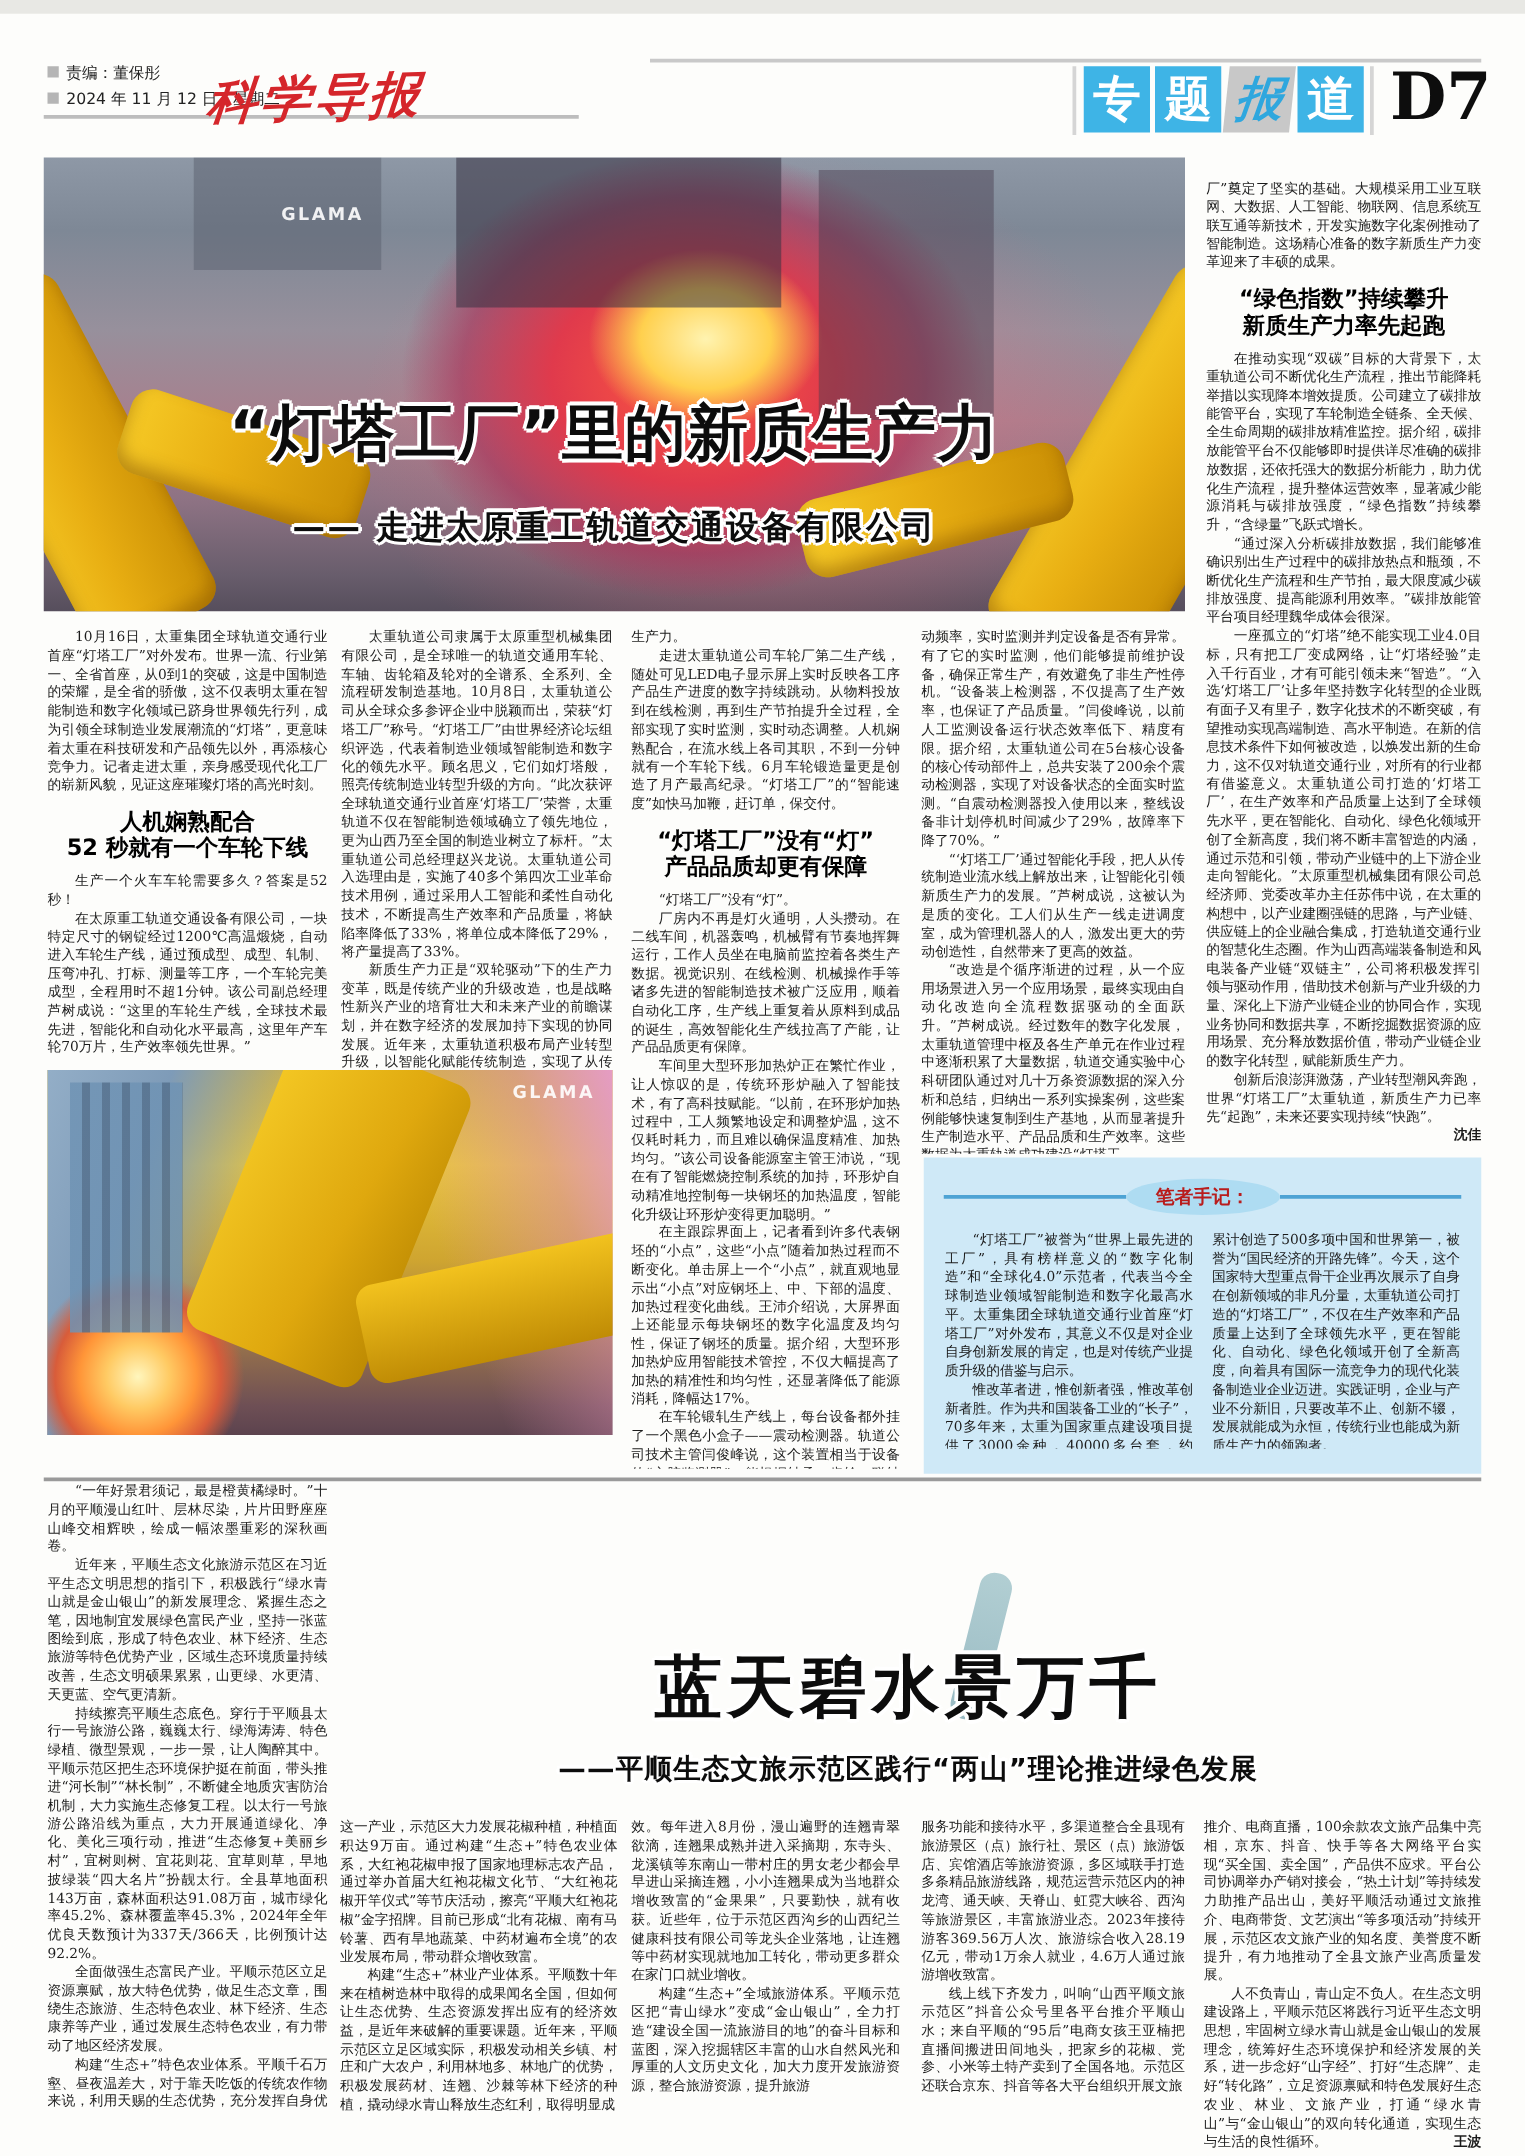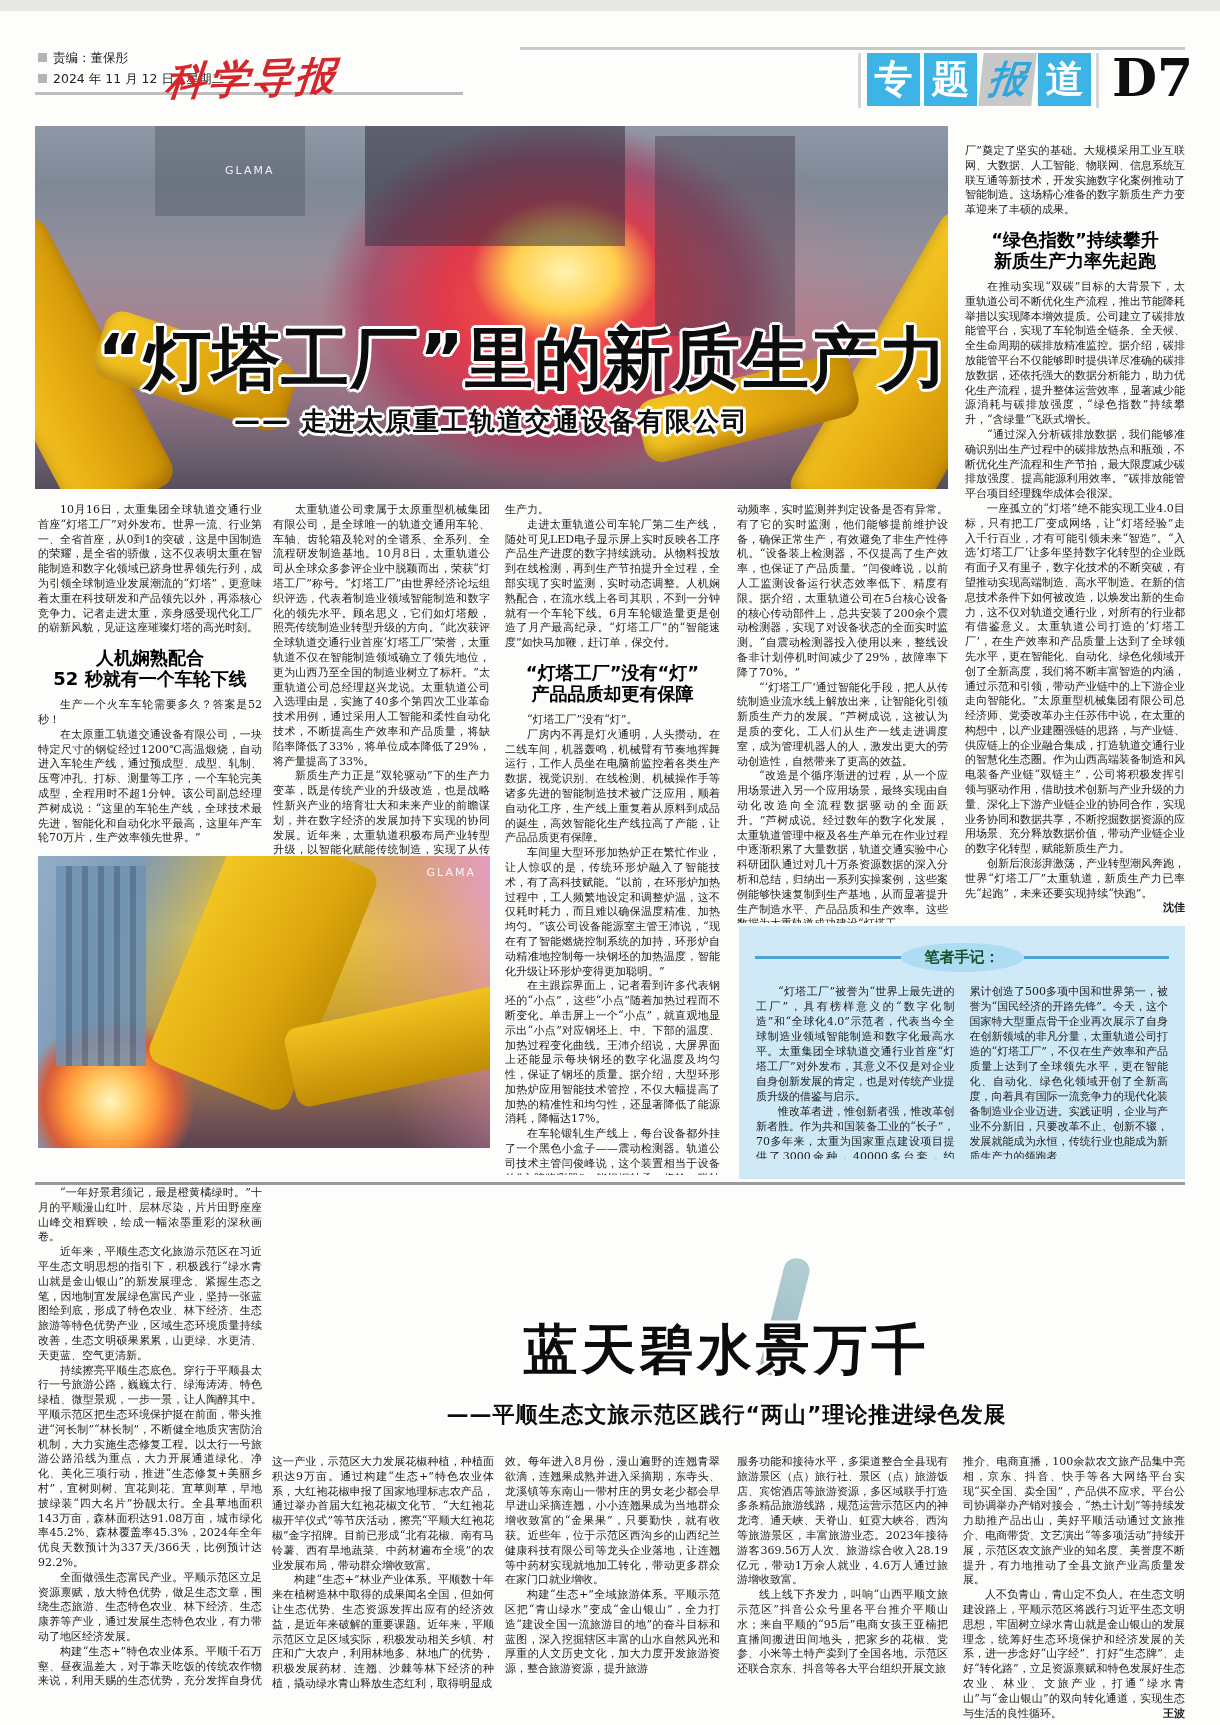--- a/index.html
+++ b/index.html
@@ -41,7 +41,7 @@
 .md1{left:330px;top:0;width:260px;height:120px}
 .md2{left:620px;top:10px;width:140px;height:200px;background:rgba(70,60,78,.45)}
 .md3{left:120px;top:0;width:150px;height:90px;background:rgba(90,95,110,.5)}
-.photo-label{position:absolute;color:rgba(255,255,255,.9);font-family:"DejaVu Sans","Liberation Sans",sans-serif;font-weight:normal;font-size:11px;letter-spacing:2px}
+.photo-label{position:absolute;color:rgba(255,255,255,.9);font-family:"DejaVu Sans","Liberation Sans",sans-serif;font-weight:bold;font-size:14px;letter-spacing:2px}
 .tp-label{left:190px;top:38px}
 .headline1{position:absolute;left:0;right:0;top:188px;text-align:right;font-size:68px;letter-spacing:1px}
 .subtitle1{position:absolute;left:0;right:0;top:278px;text-align:center;font-size:26px;letter-spacing:2px;font-weight:bold}

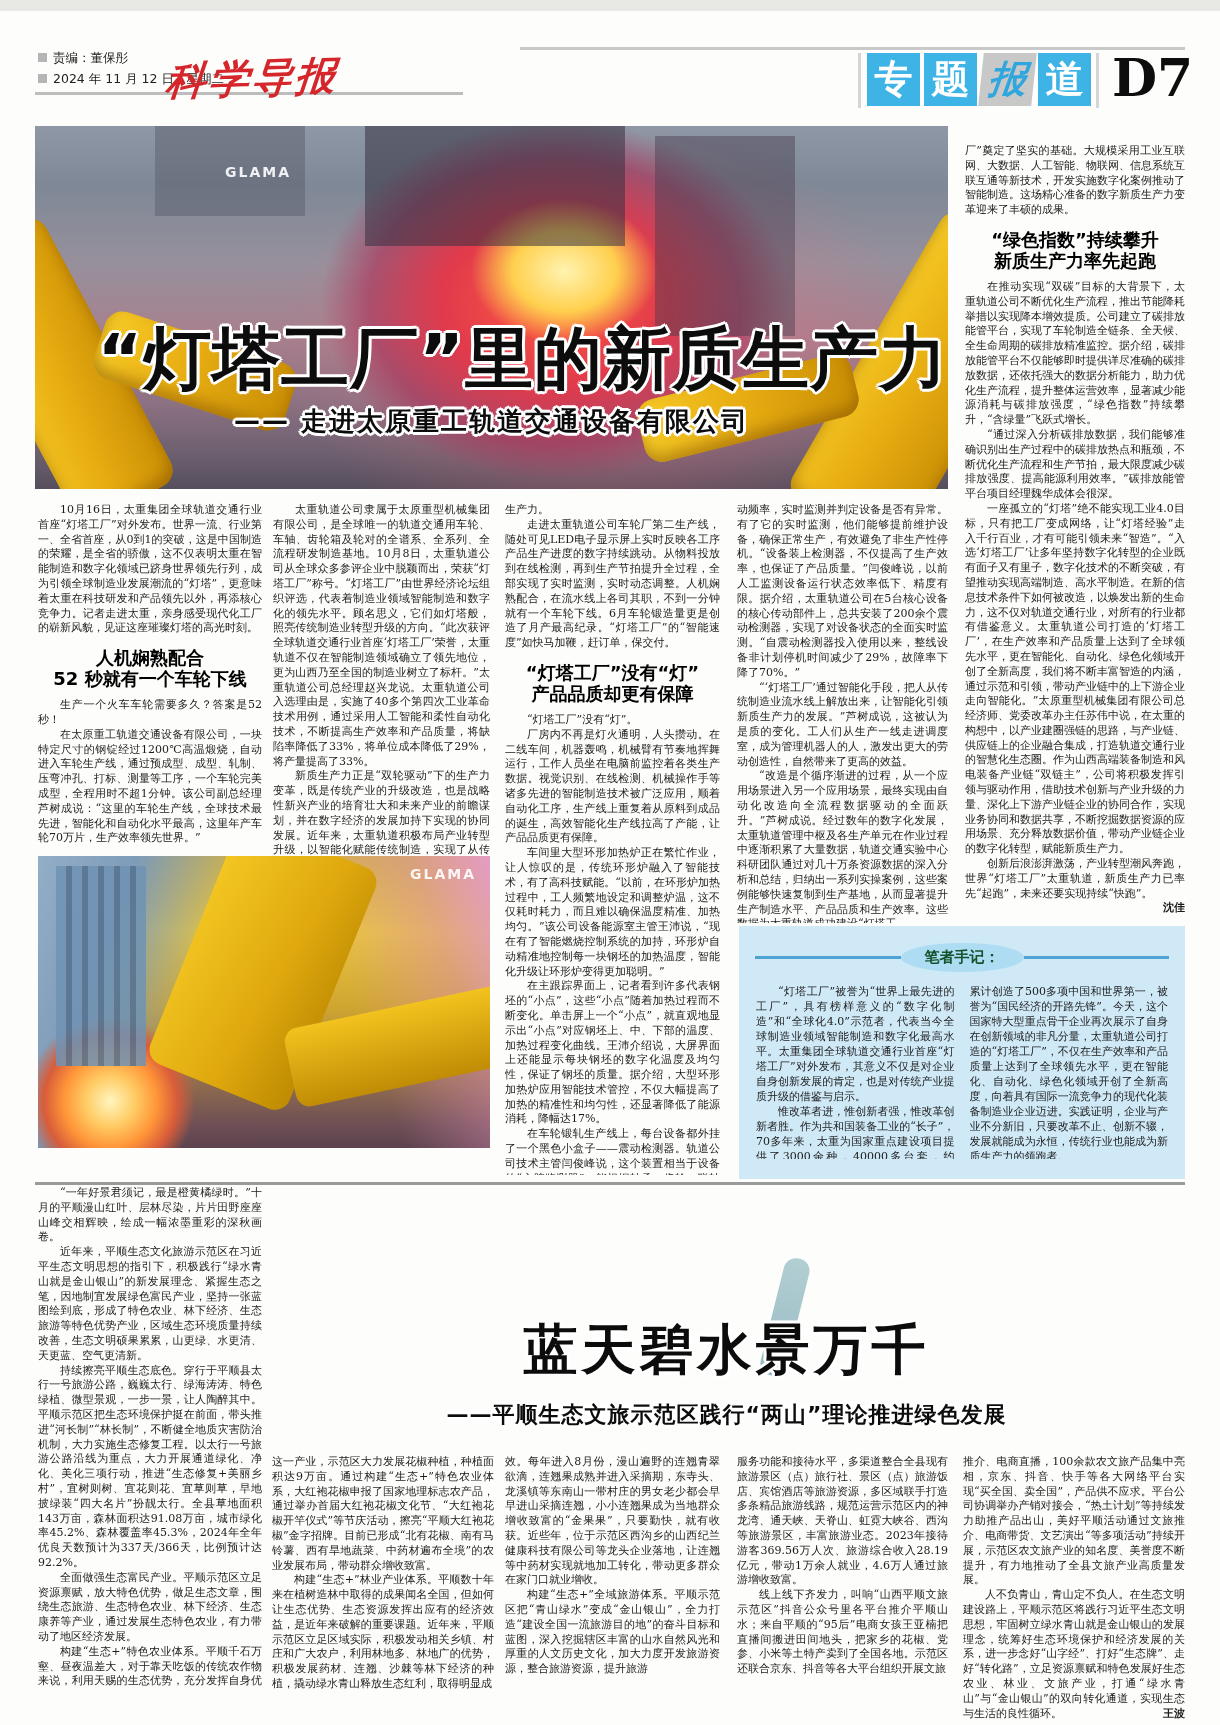--- a/index.html
+++ b/index.html
@@ -43,7 +43,7 @@
 .md3{left:120px;top:0;width:150px;height:90px;background:rgba(90,95,110,.5)}
 .photo-label{position:absolute;color:rgba(255,255,255,.9);font-family:"DejaVu Sans","Liberation Sans",sans-serif;font-weight:bold;font-size:14px;letter-spacing:2px}
 .tp-label{left:190px;top:38px}
-.headline1{position:absolute;left:0;right:0;top:188px;text-align:right;font-size:68px;letter-spacing:1px}
+.headline1{position:absolute;left:0;right:0;top:188px;text-align:center;font-size:49px;letter-spacing:1px}
 .subtitle1{position:absolute;left:0;right:0;top:278px;text-align:center;font-size:26px;letter-spacing:2px;font-weight:bold}
 .mid-photo{left:38px;top:845px;width:452px;height:292px;overflow:hidden;
 background:

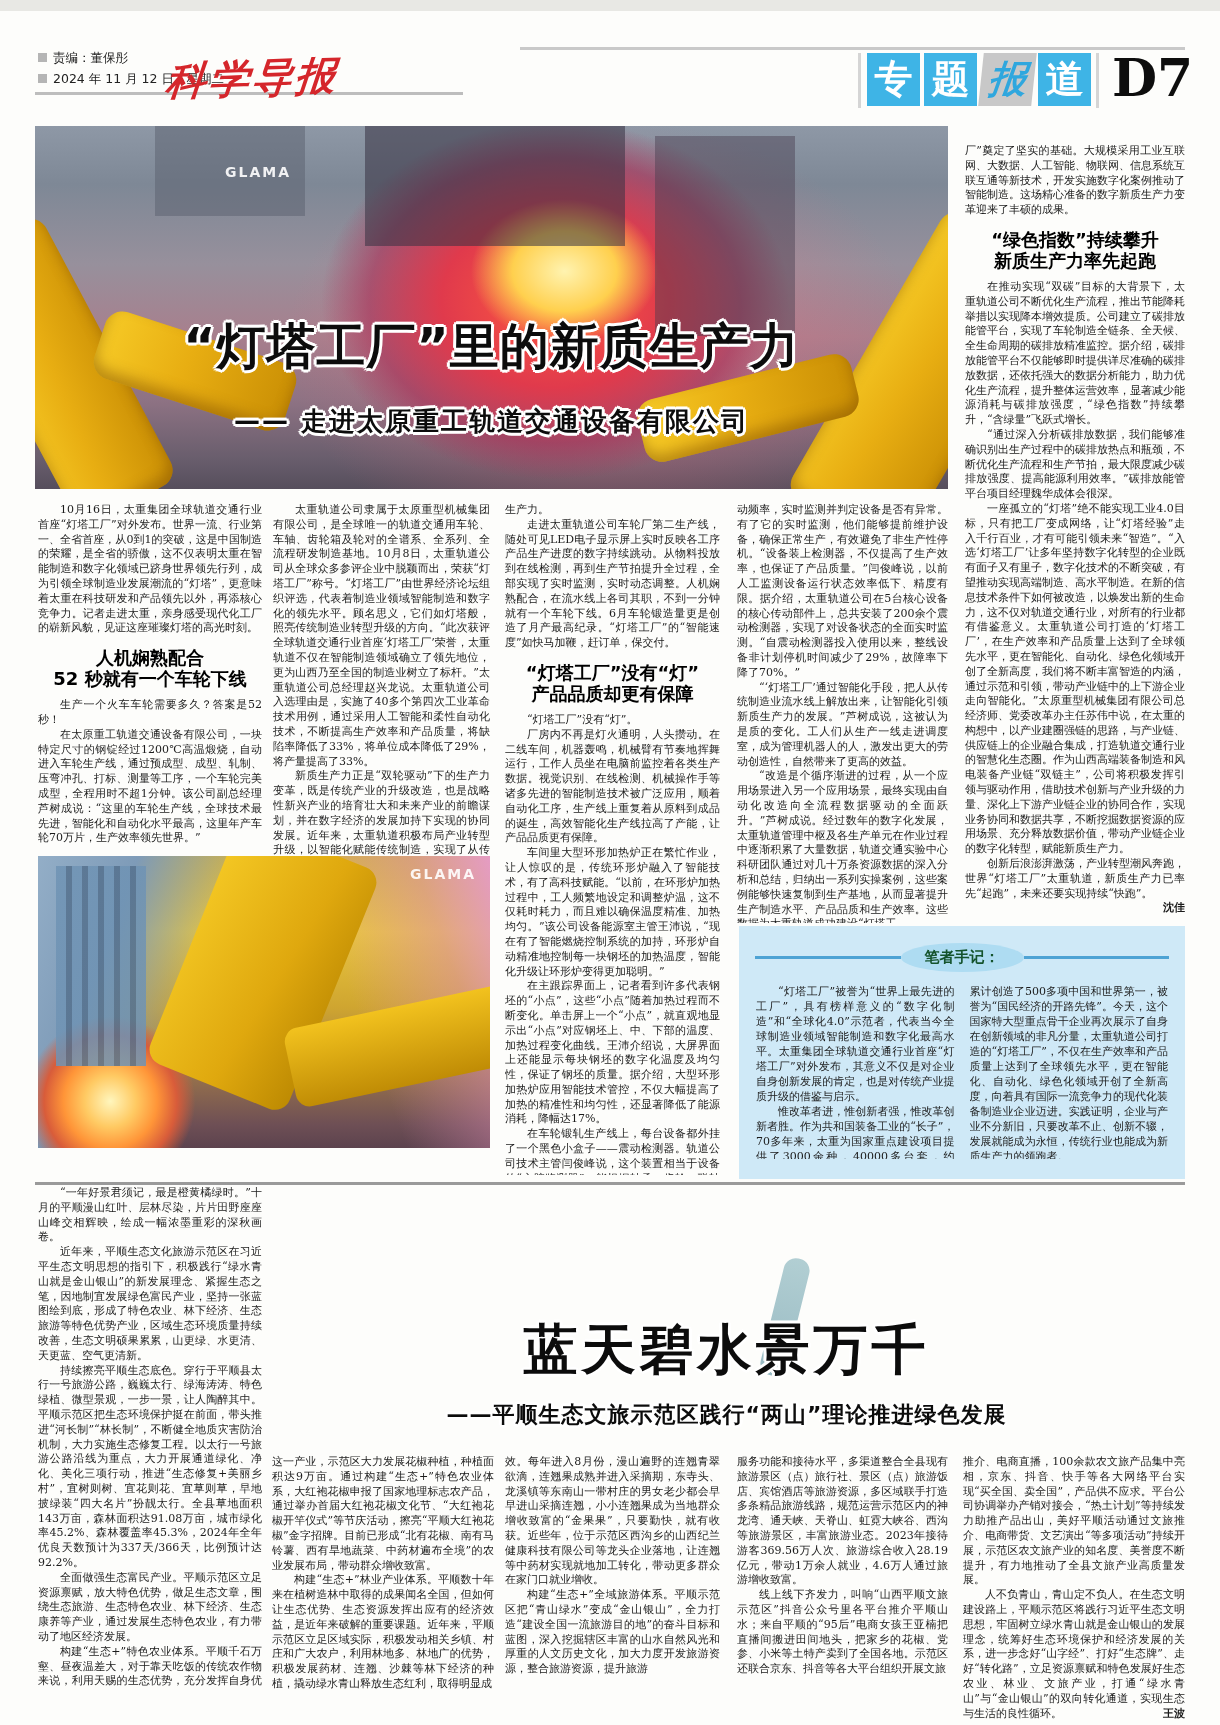--- a/index.html
+++ b/index.html
@@ -59,7 +59,7 @@
 .notes{left:739px;top:915px;width:446px;height:253px;background:#cfe9f7;overflow:hidden}
 .notes-head{display:flex;align-items:center;margin:17px 16px 4px}
 .notes-line{flex:1;height:2.5px;background:#4ea3d4}
-.notes-pill{background:#aedcf2;border-radius:50%;padding:5px 24px;font-family:Liberation Sans, sans-serif;font-weight:bold;font-size:15px;color:#14532d;white-space:nowrap}
+.notes-pill{background:#aedcf2;border-radius:50%;padding:5px 24px;font-family:Liberation Sans, sans-serif;font-weight:bold;font-size:15px;color:#b91c1c;white-space:nowrap}
 .notes-cols{display:flex;gap:15px;padding:8px 17px 0}
 .notes-col{flex:1;overflow:hidden;height:175px}
 .notes-col .para{font-size:11px;line-height:15px}

